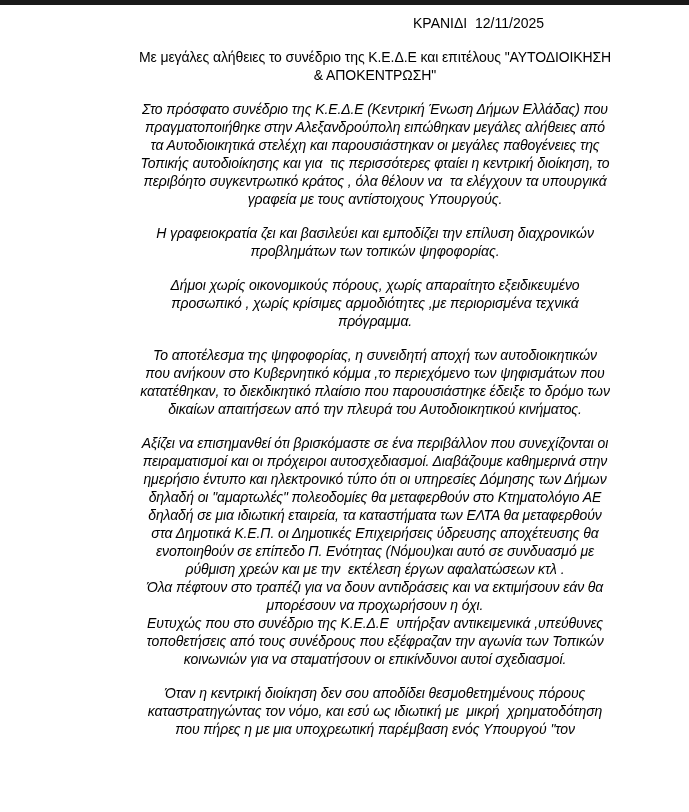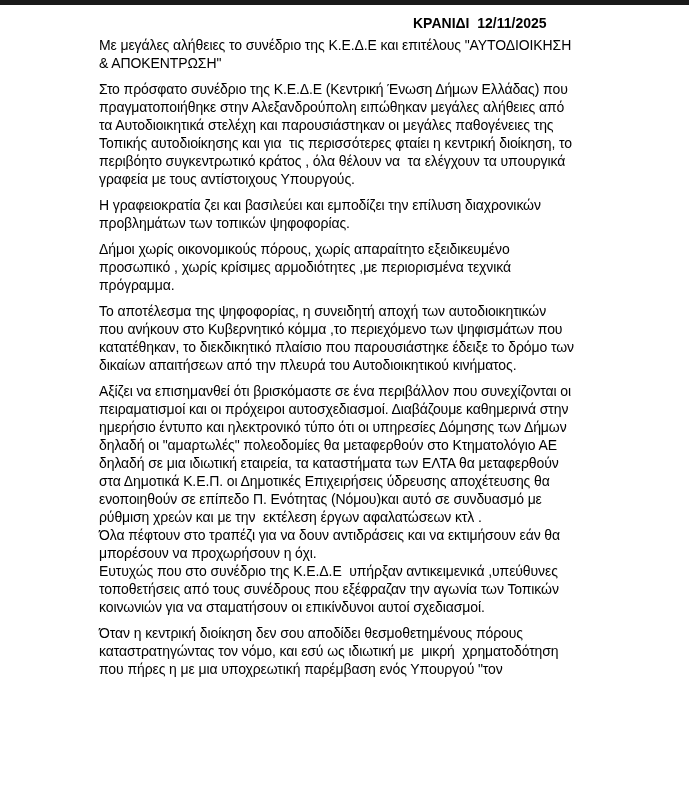--- a/index.html
+++ b/index.html
@@ -35,7 +35,6 @@
     line-height: 18px;
     white-space: pre;
     color: #000000;
-    font-weight: bold;
   }
   .para {
     margin: 4px;

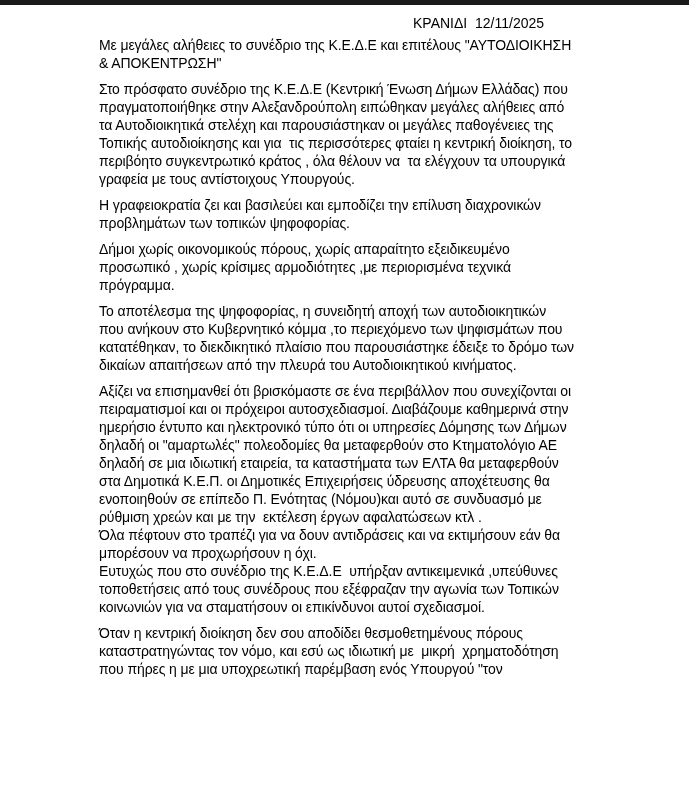--- a/index.html
+++ b/index.html
@@ -37,12 +37,13 @@
     color: #000000;
   }
   .para {
-    margin: 4px;
+    margin: 16px;
     font-size: 14px;
     line-height: 18px;
     white-space: pre;
     color: #000000;
     letter-spacing: -0.1px;
+    text-align: center;
   }
   .para + .para {
     margin-top: 8px;

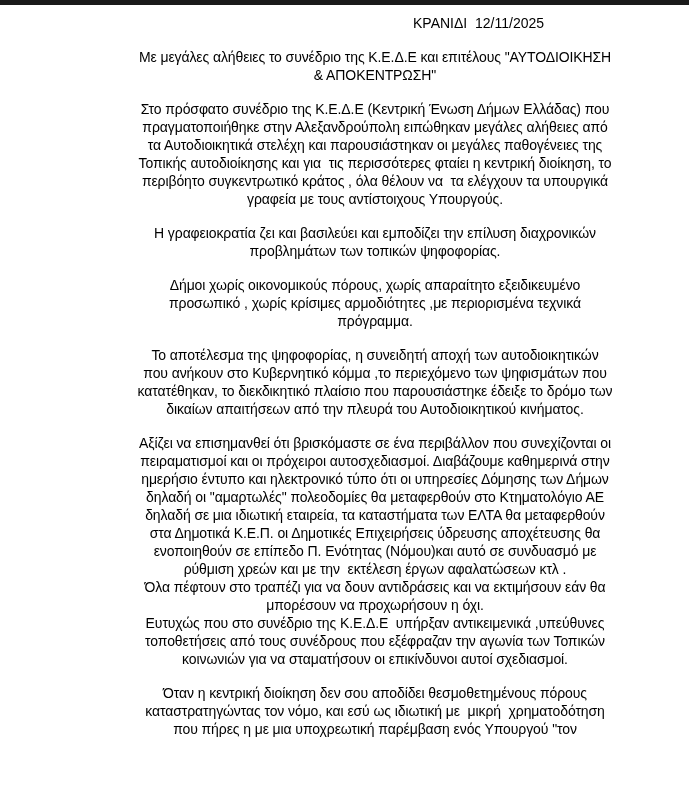--- a/index.html
+++ b/index.html
@@ -47,6 +47,7 @@
   }
   .para + .para {
     margin-top: 8px;
+    font-style: italic;
   }
 </style>
 </head>

